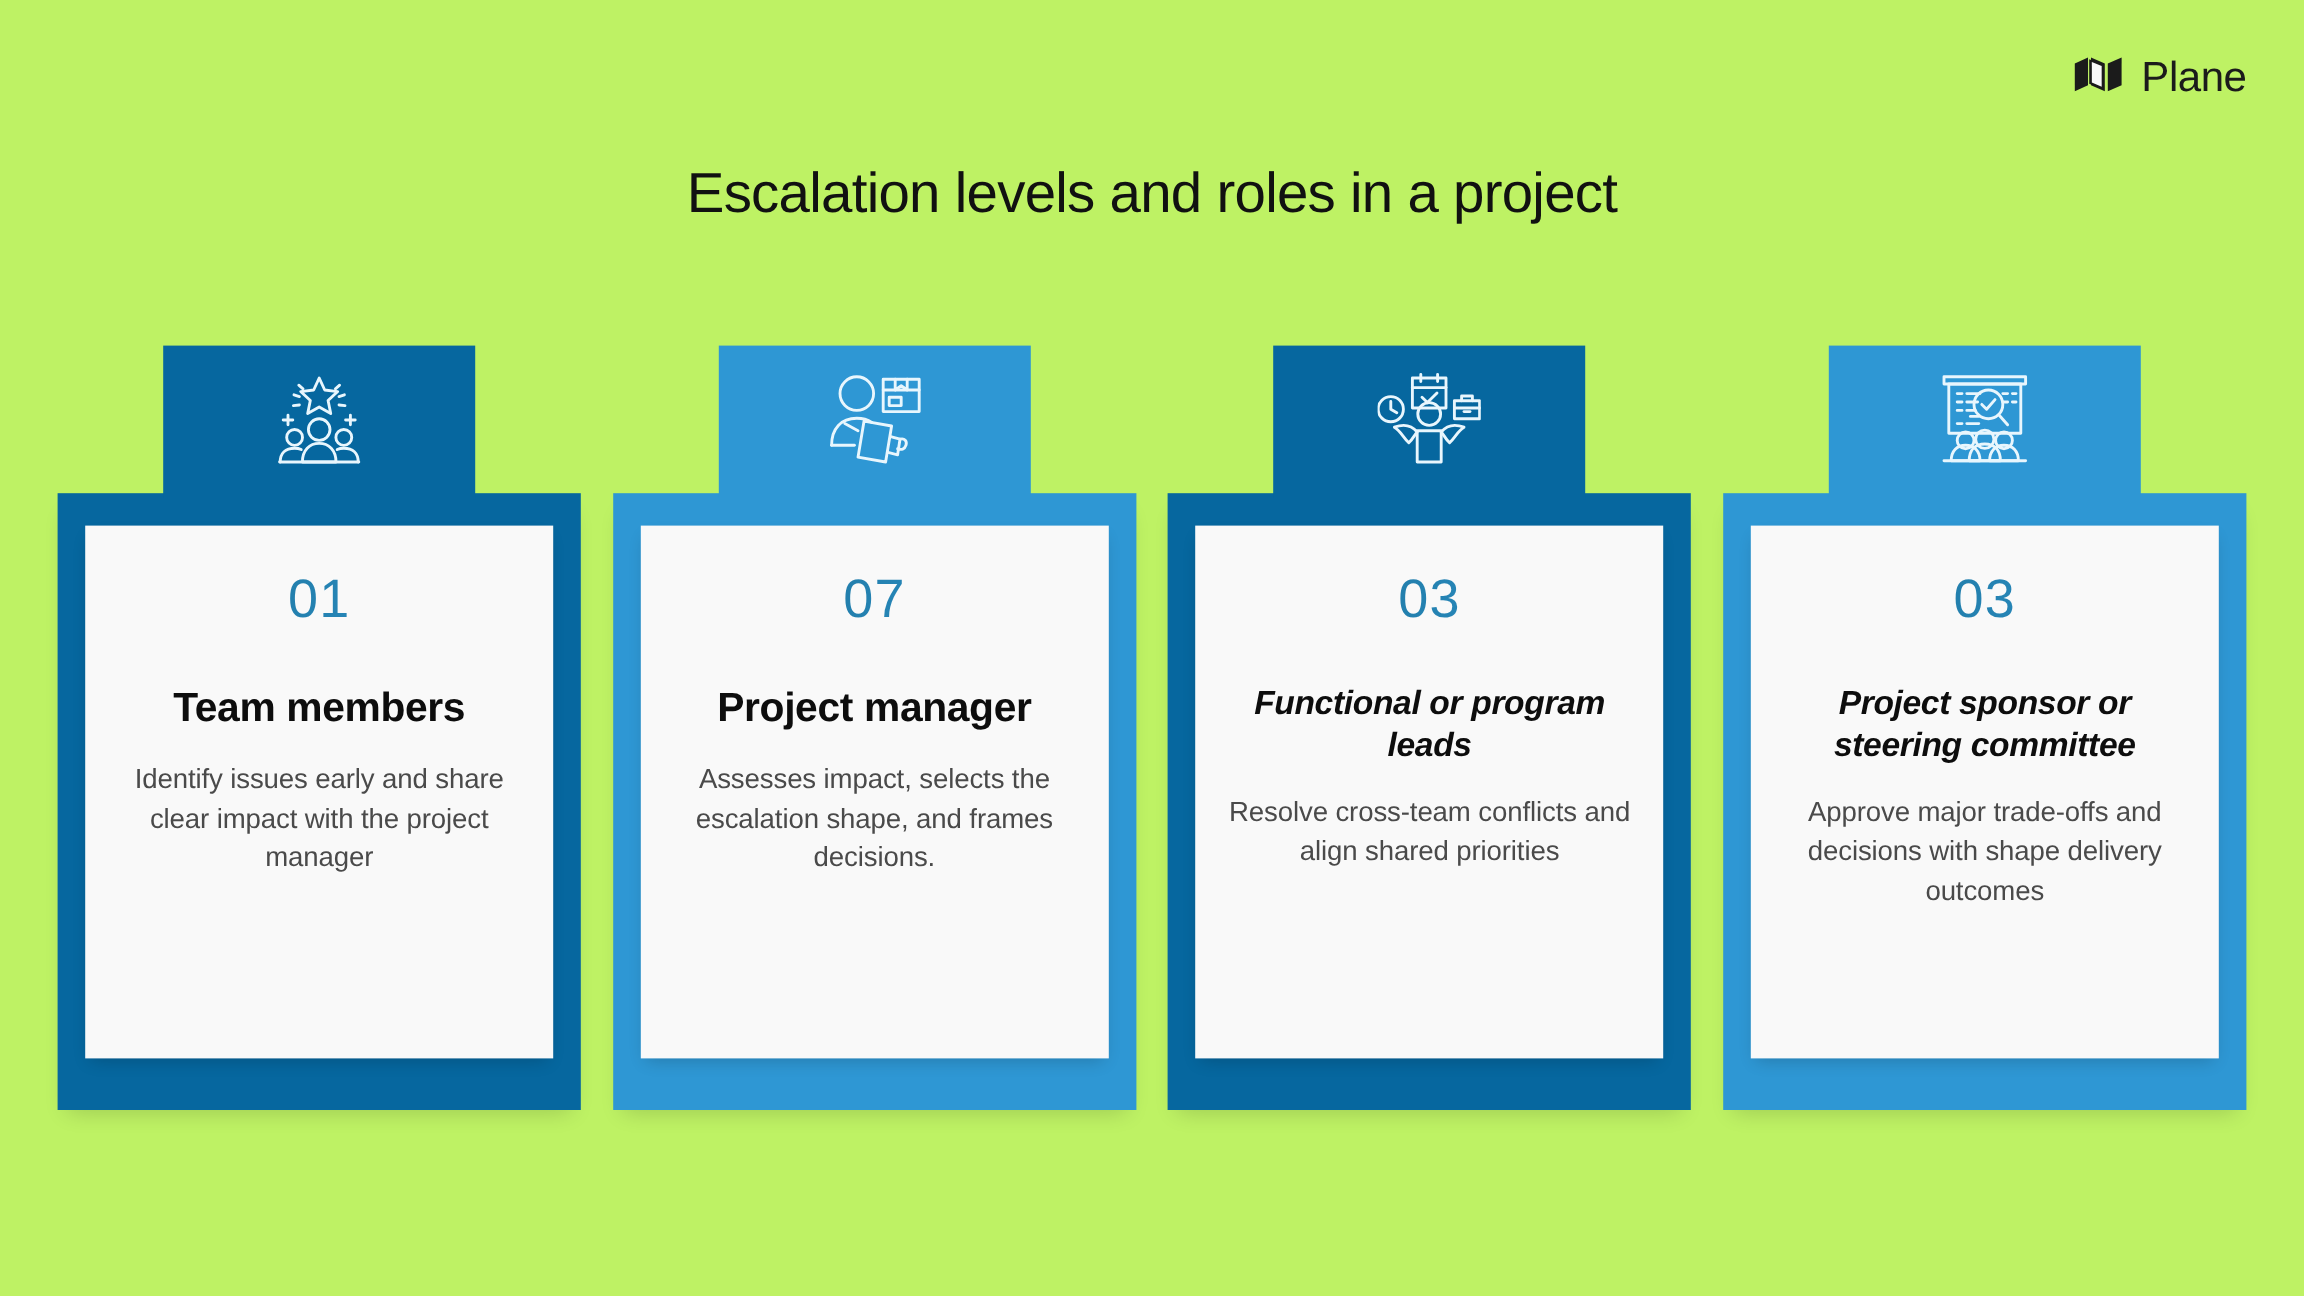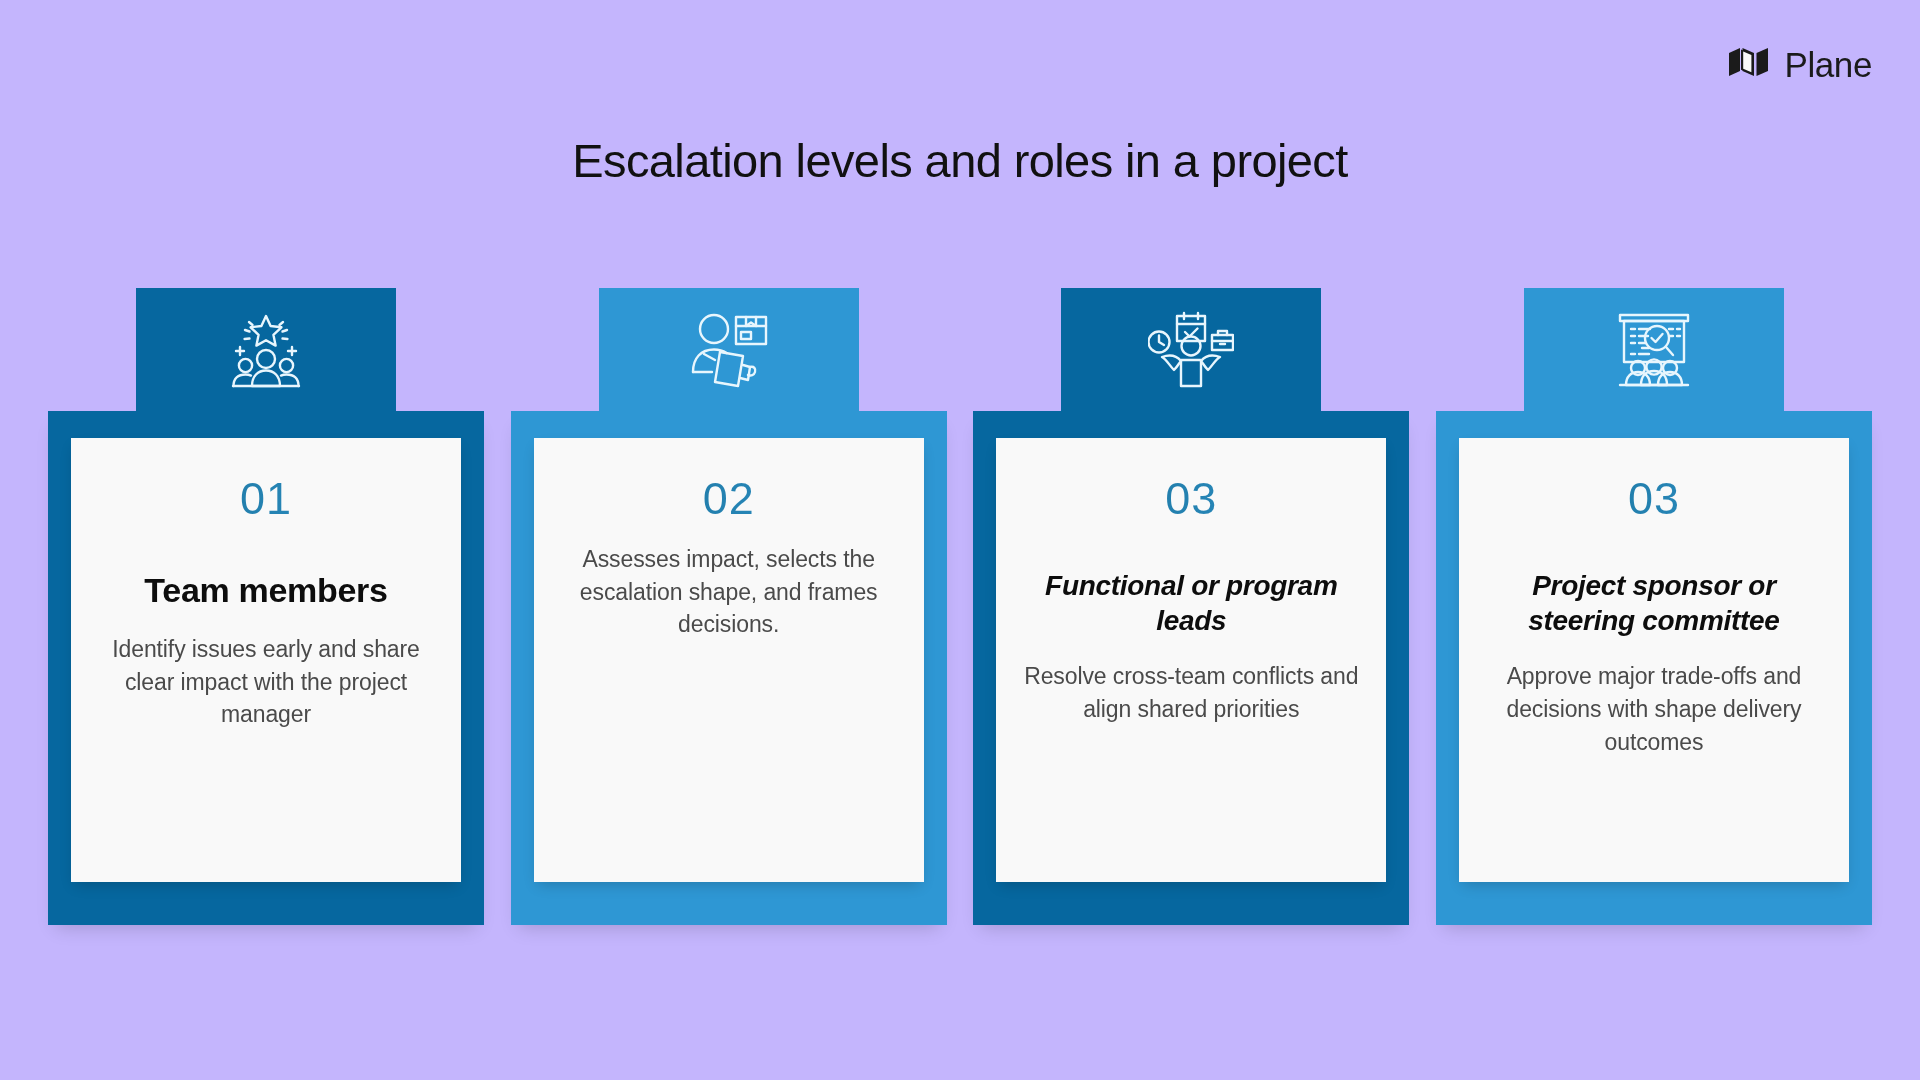--- a/index.html
+++ b/index.html
@@ -17,7 +17,7 @@
     position:relative;
     width:1920px;
     height:1080px;
-    background:#c4b5fd;
+    background:#bef264;
   }
 
   

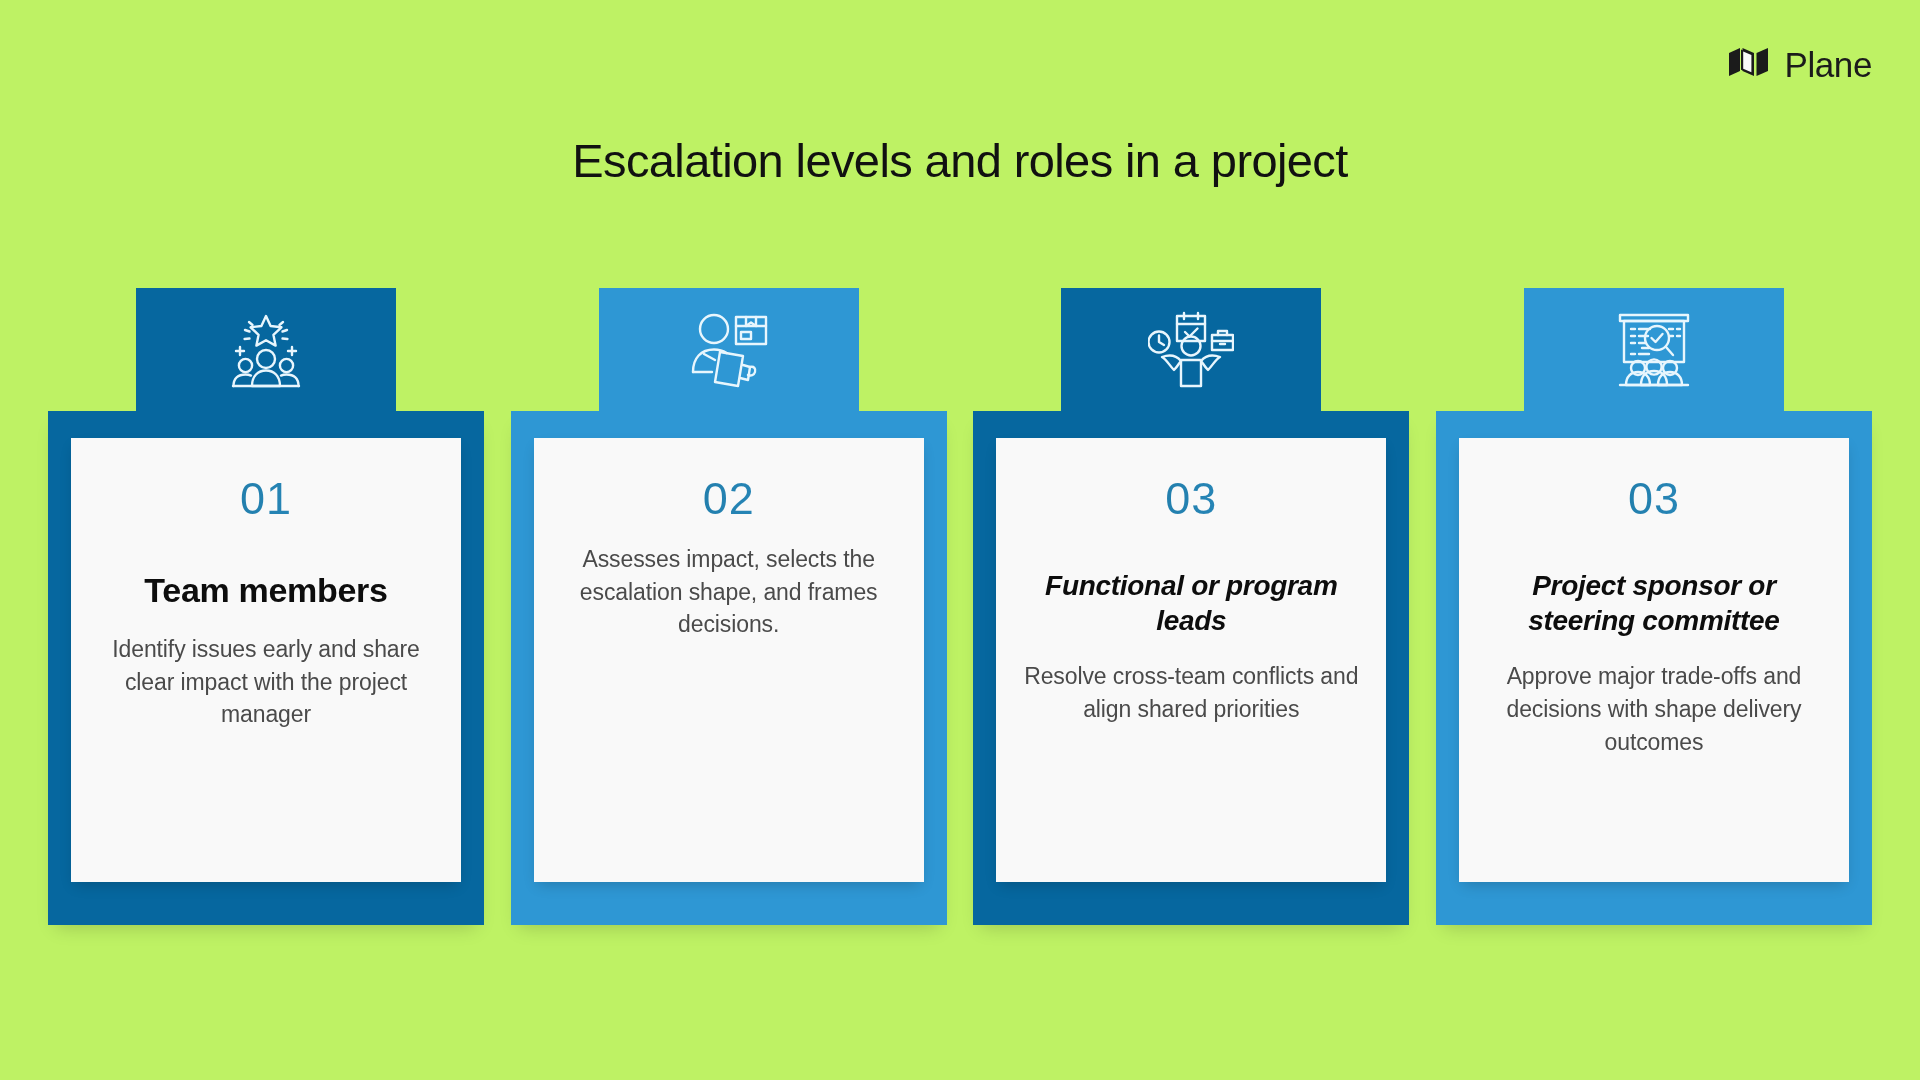--- a/index.html
+++ b/index.html
@@ -213,7 +213,7 @@
         </span>
       </div>
       <div class="card-panel">
-        <div class="card-number">02</div>
+        <div class="card-number">07</div>
         <div class="card-body">Assesses impact, selects the escalation shape, and frames decisions.</div>
       </div>
     </div>

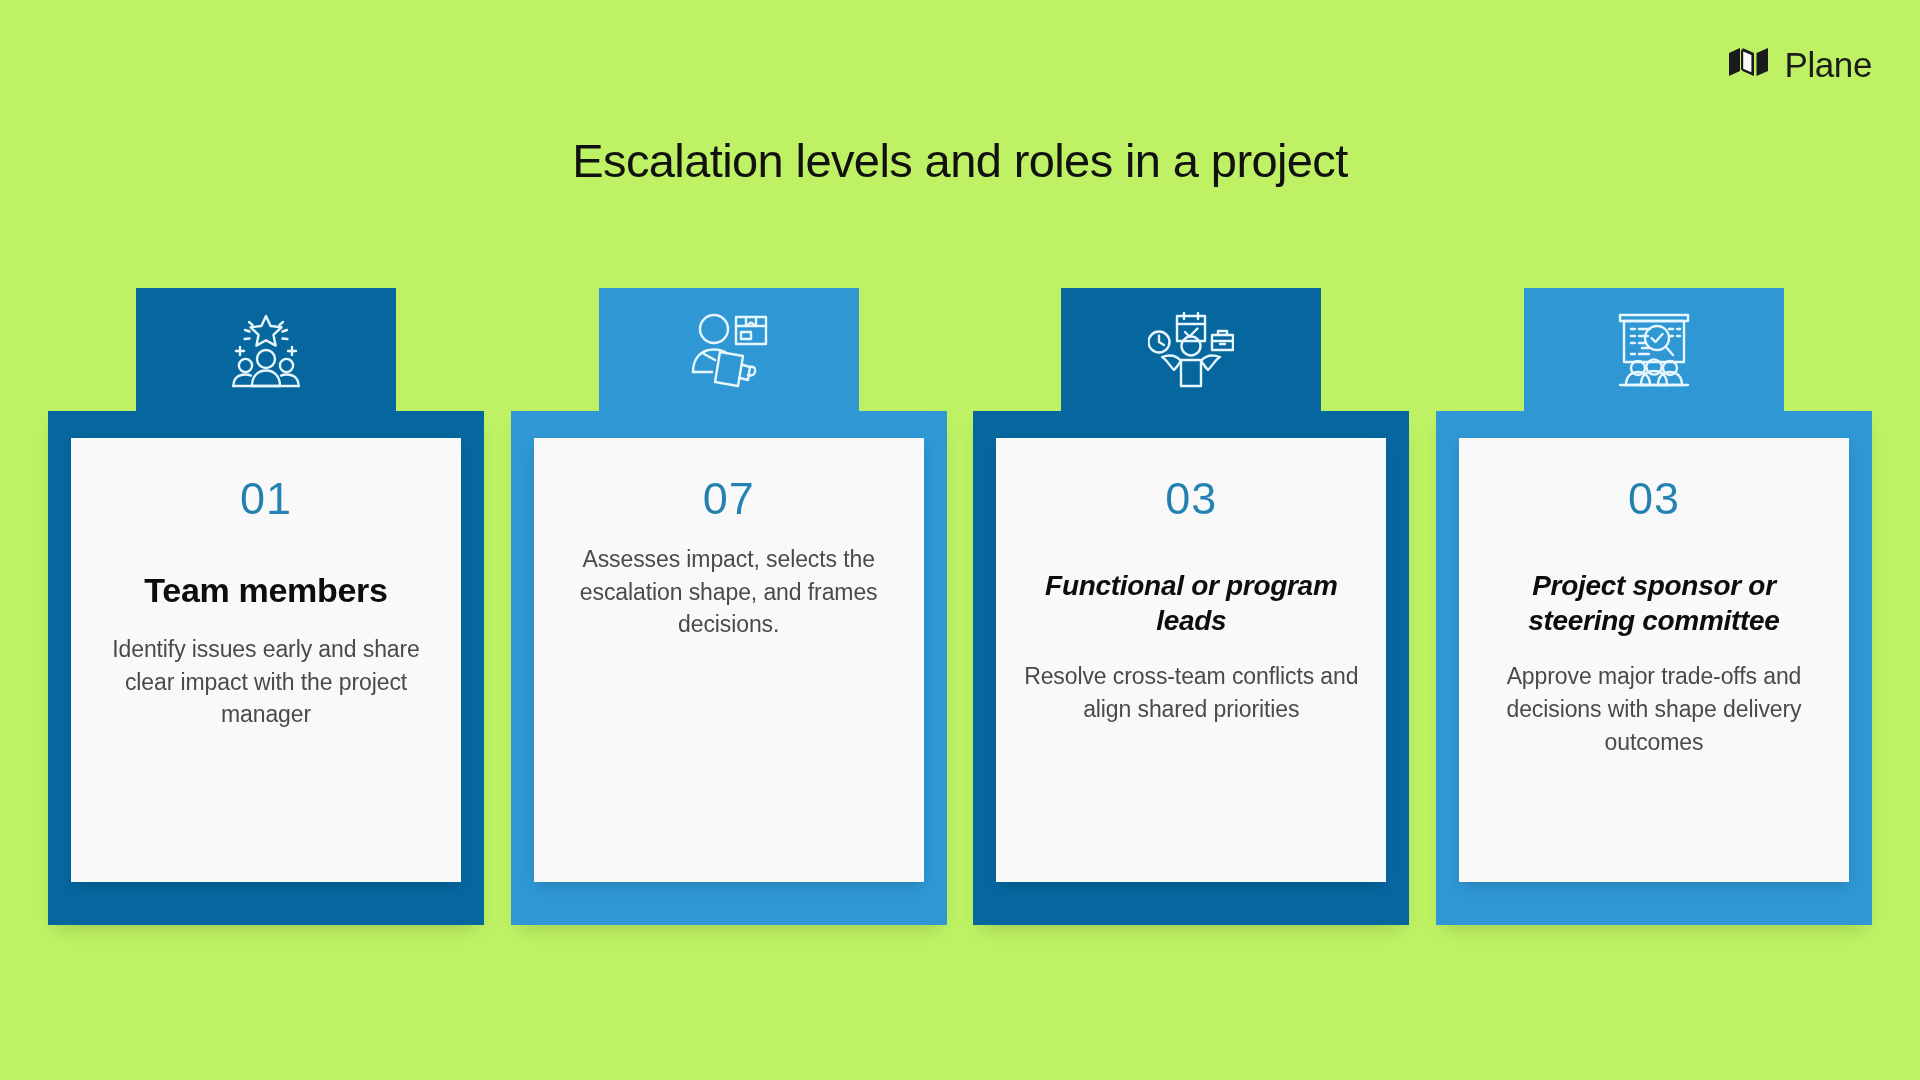--- a/index.html
+++ b/index.html
@@ -214,6 +214,7 @@
       </div>
       <div class="card-panel">
         <div class="card-number">07</div>
+        <div class="card-heading">Project manager</div>
         <div class="card-body">Assesses impact, selects the escalation shape, and frames decisions.</div>
       </div>
     </div>

